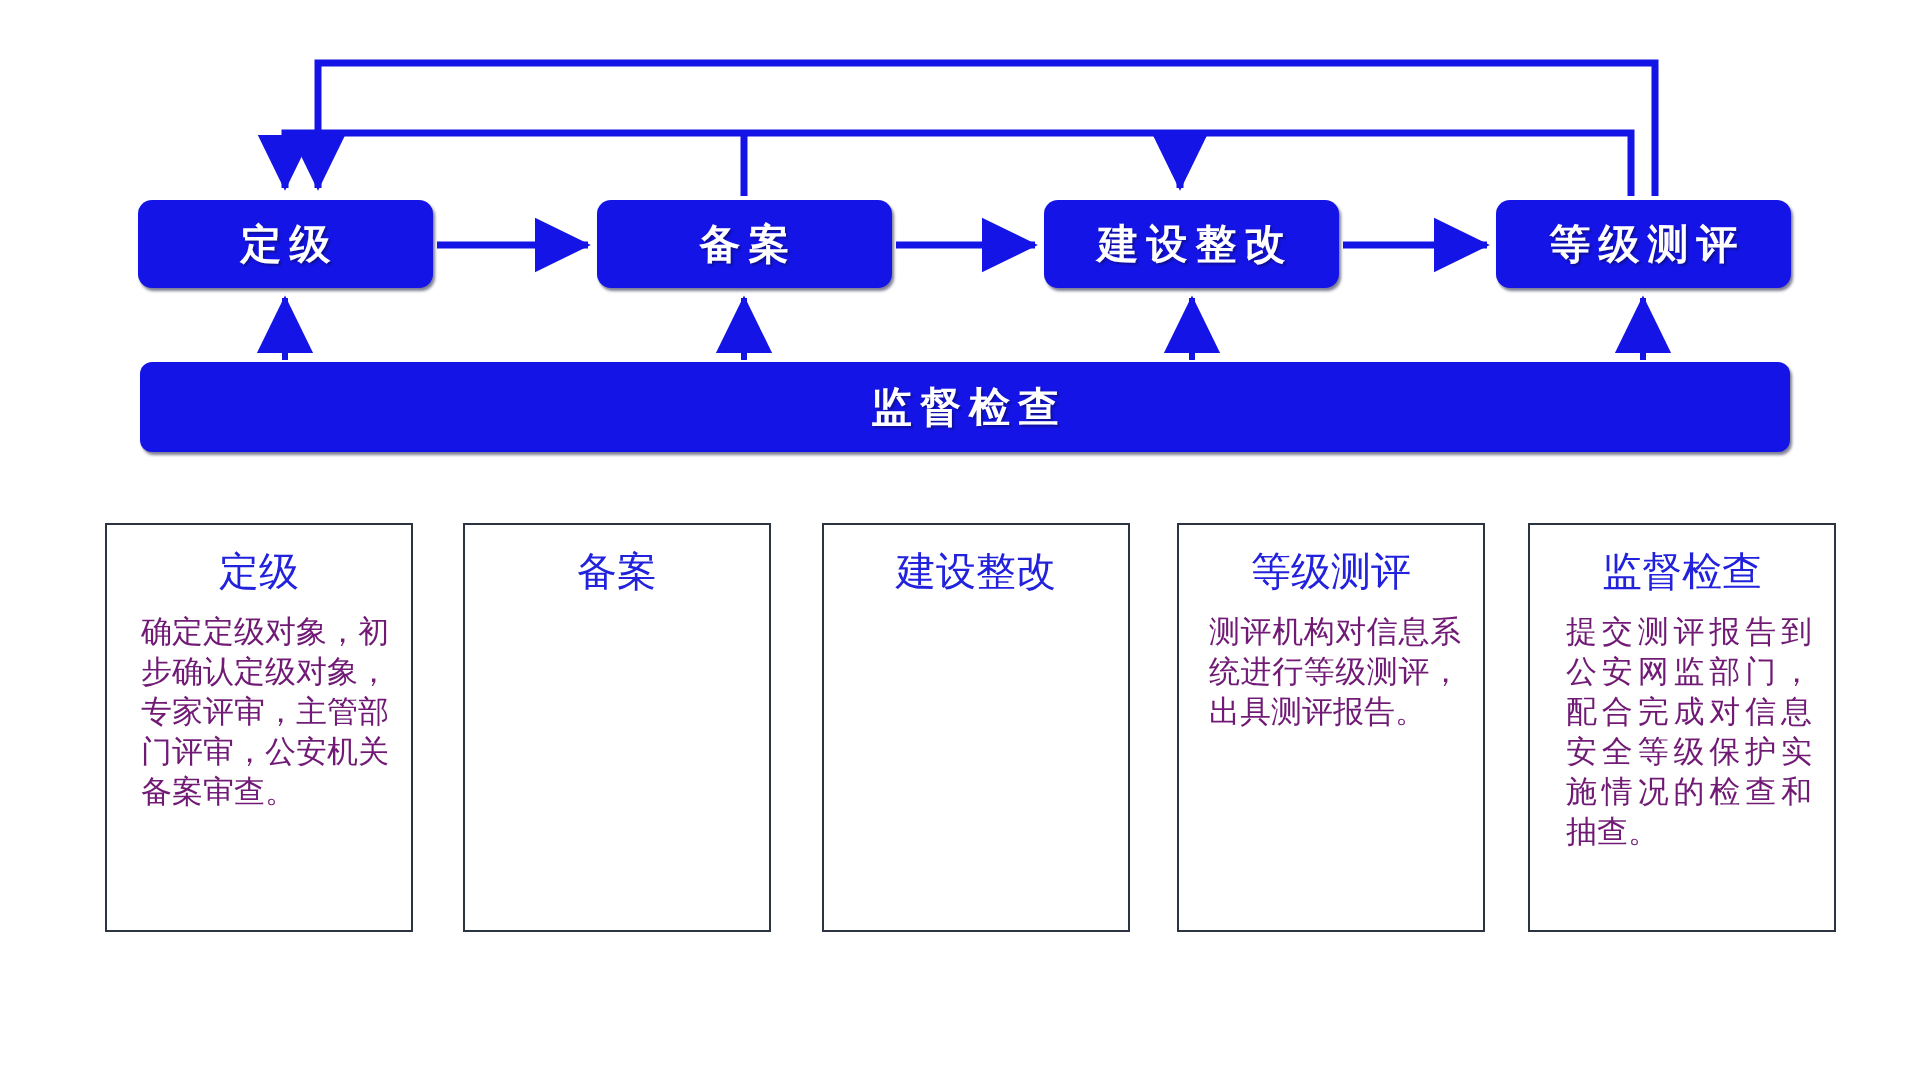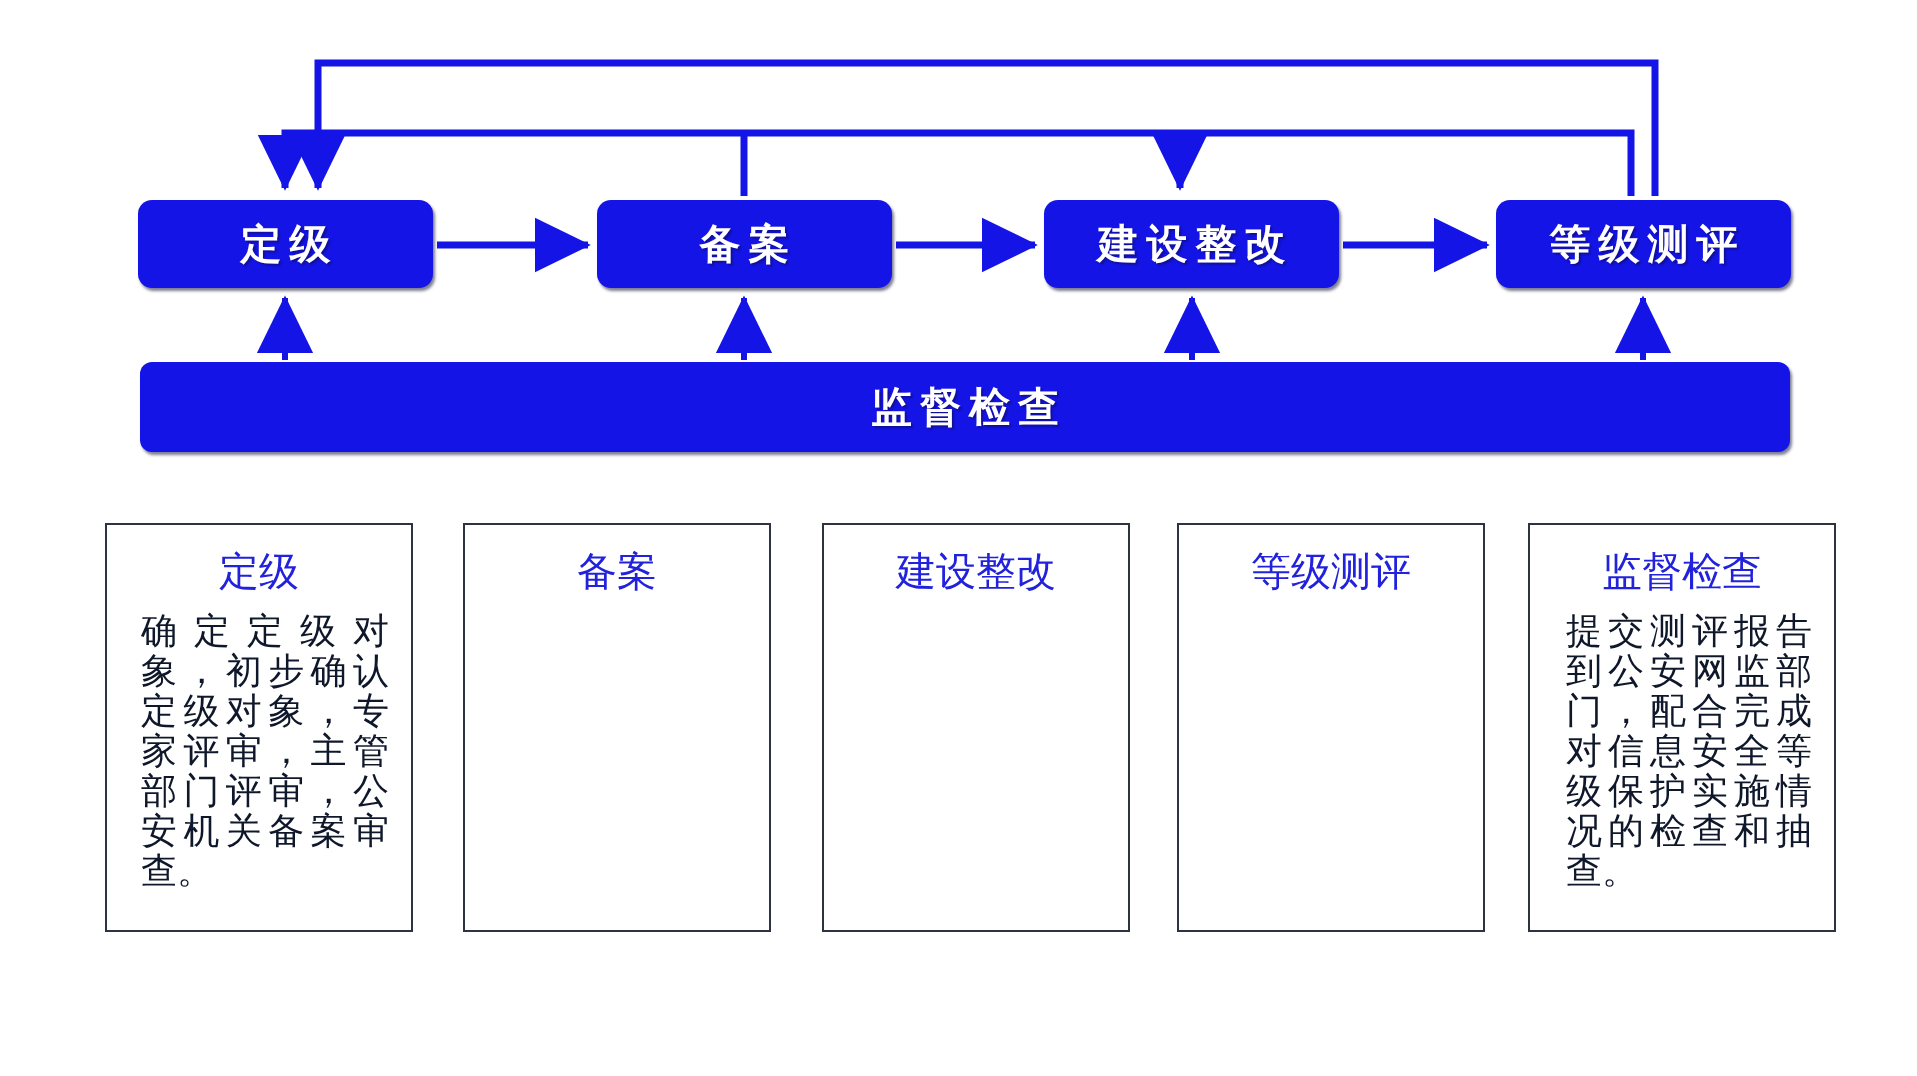--- a/index.html
+++ b/index.html
@@ -96,9 +96,9 @@
   }
 
   .card-body {
-    font-size: 36px;
+    font-size: 31px;
     line-height: 40px;
-    color: #0f172a;
+    color: #701a75;
     text-align: justify;
     text-justify: inter-ideograph;
     padding: 0 6px 0 14px;

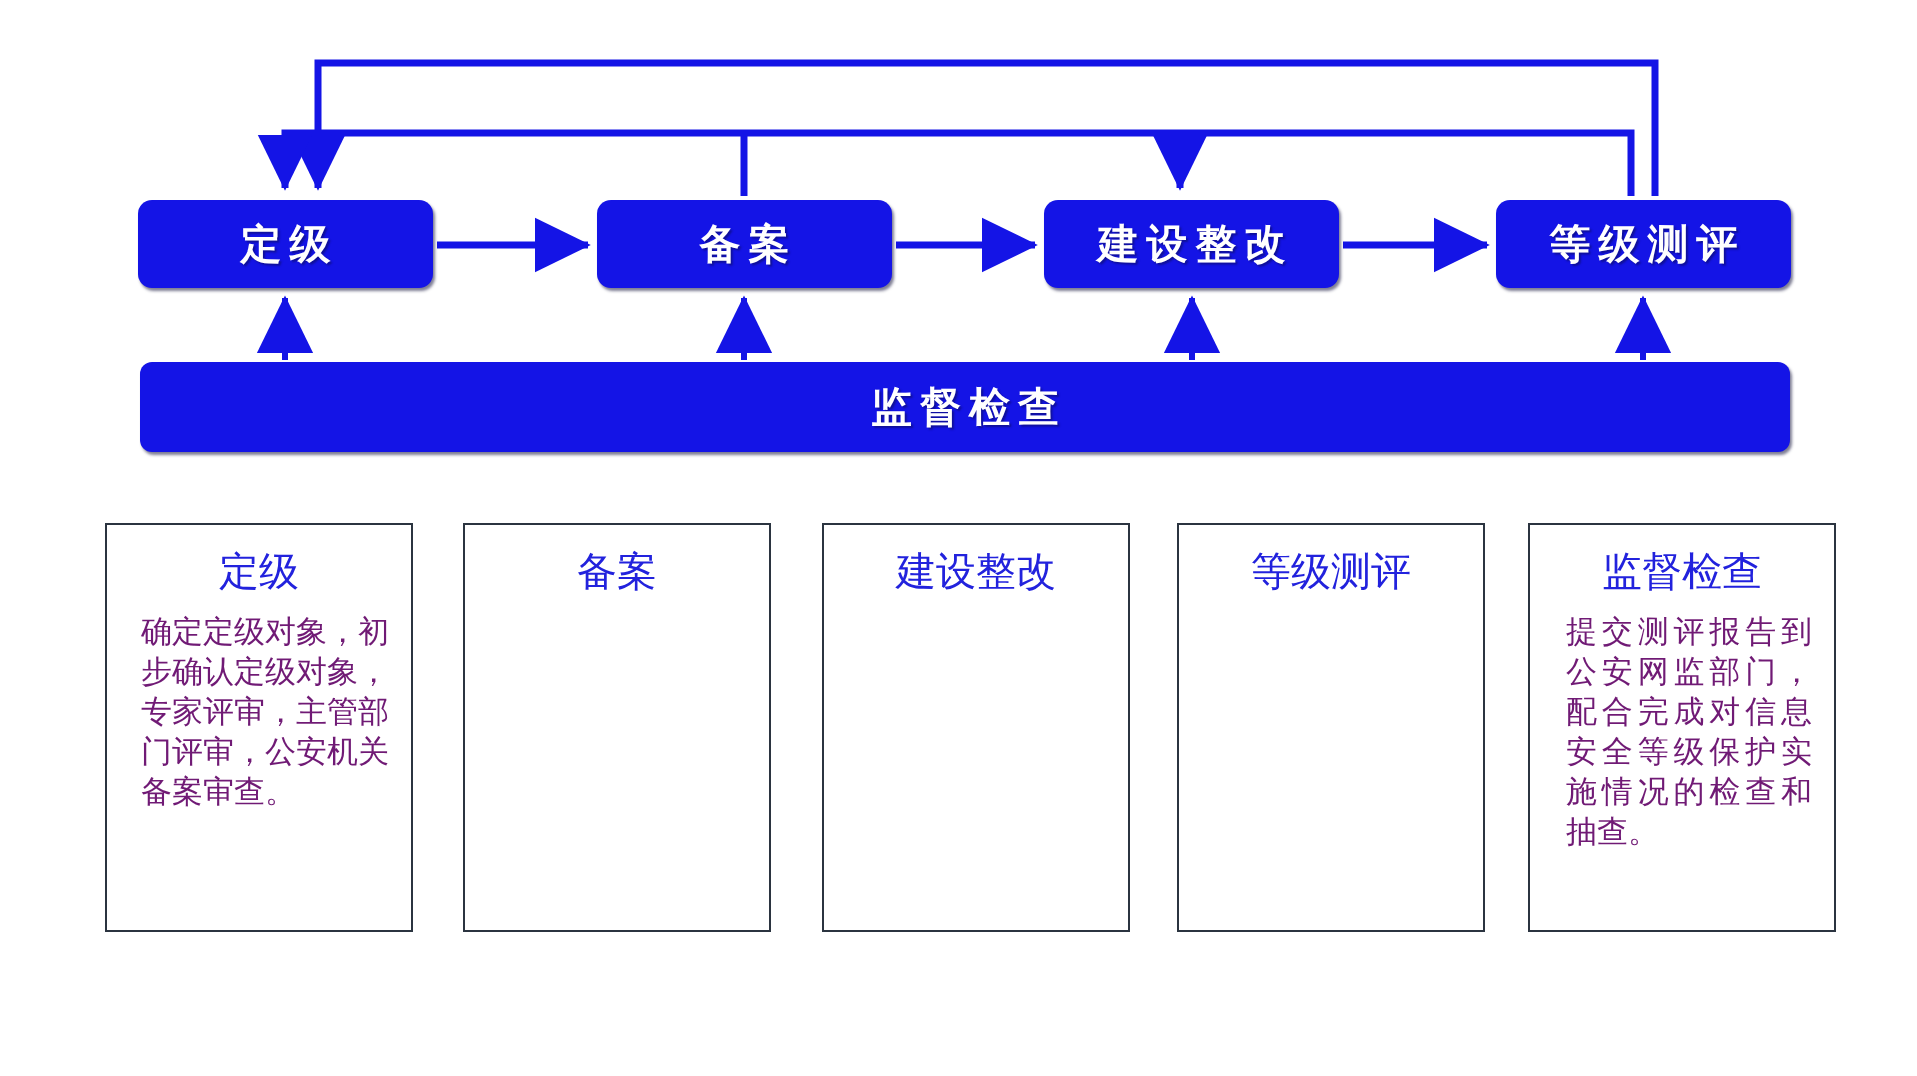--- a/index.html
+++ b/index.html
@@ -189,6 +189,7 @@
 
     <div class="card">
       <div class="card-title">等级测评</div>
+      <div class="card-body">测评机构对信息系统进行等级测评，出具测评报告。</div>
     </div>
 
     <div class="card">

